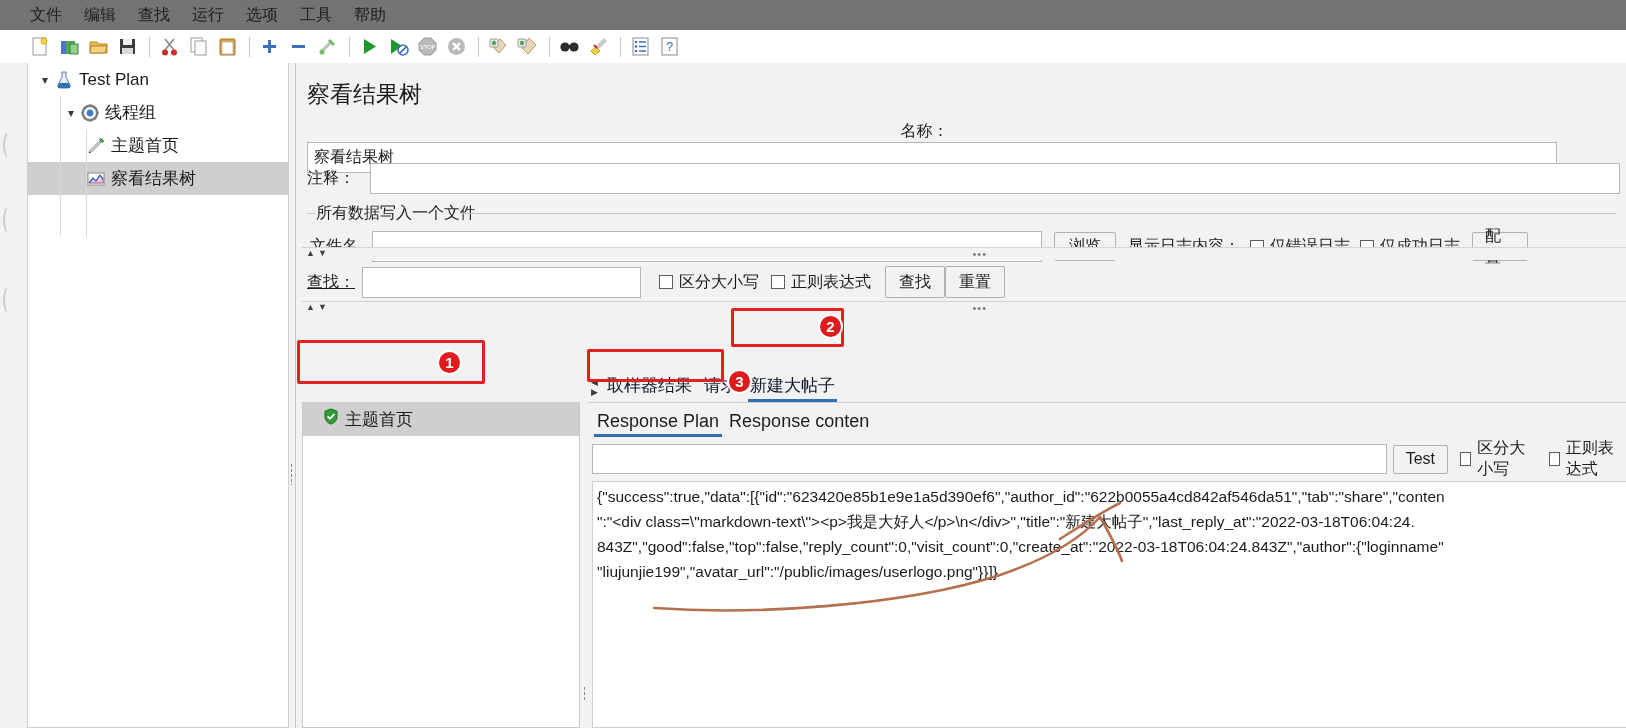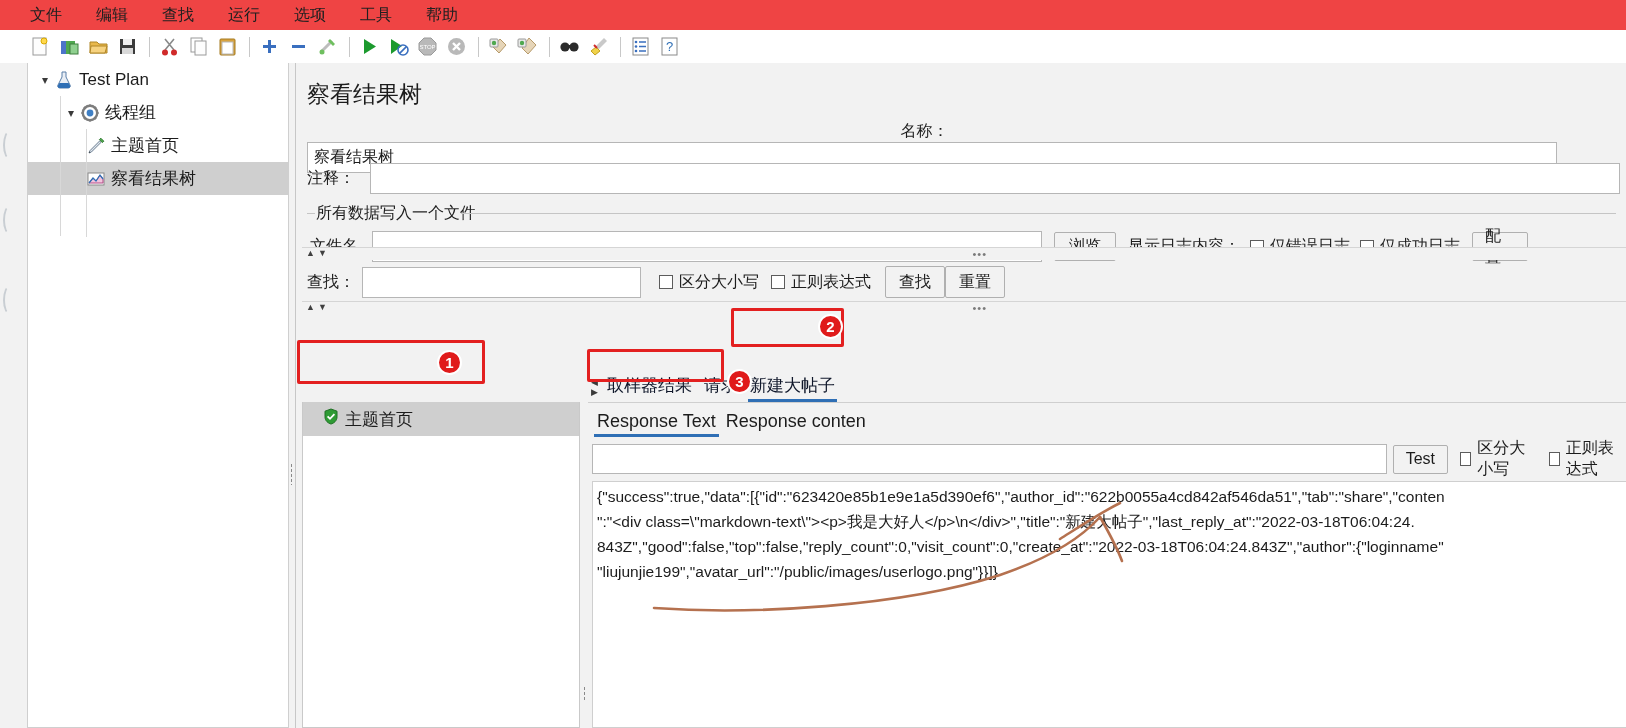--- a/index.html
+++ b/index.html
@@ -16,7 +16,7 @@
 
   .menubar {
     position:absolute; left:0; top:0; width:1626px; height:30px;
-    background:#ef4444; display:flex; align-items:center; padding-left:27px; gap:28px;
+    background:#737373; display:flex; align-items:center; padding-left:27px; gap:16px;
   }
   .menubar .mi { font-size:16px; color:#202020; padding:2px 3px; cursor:default; }
 

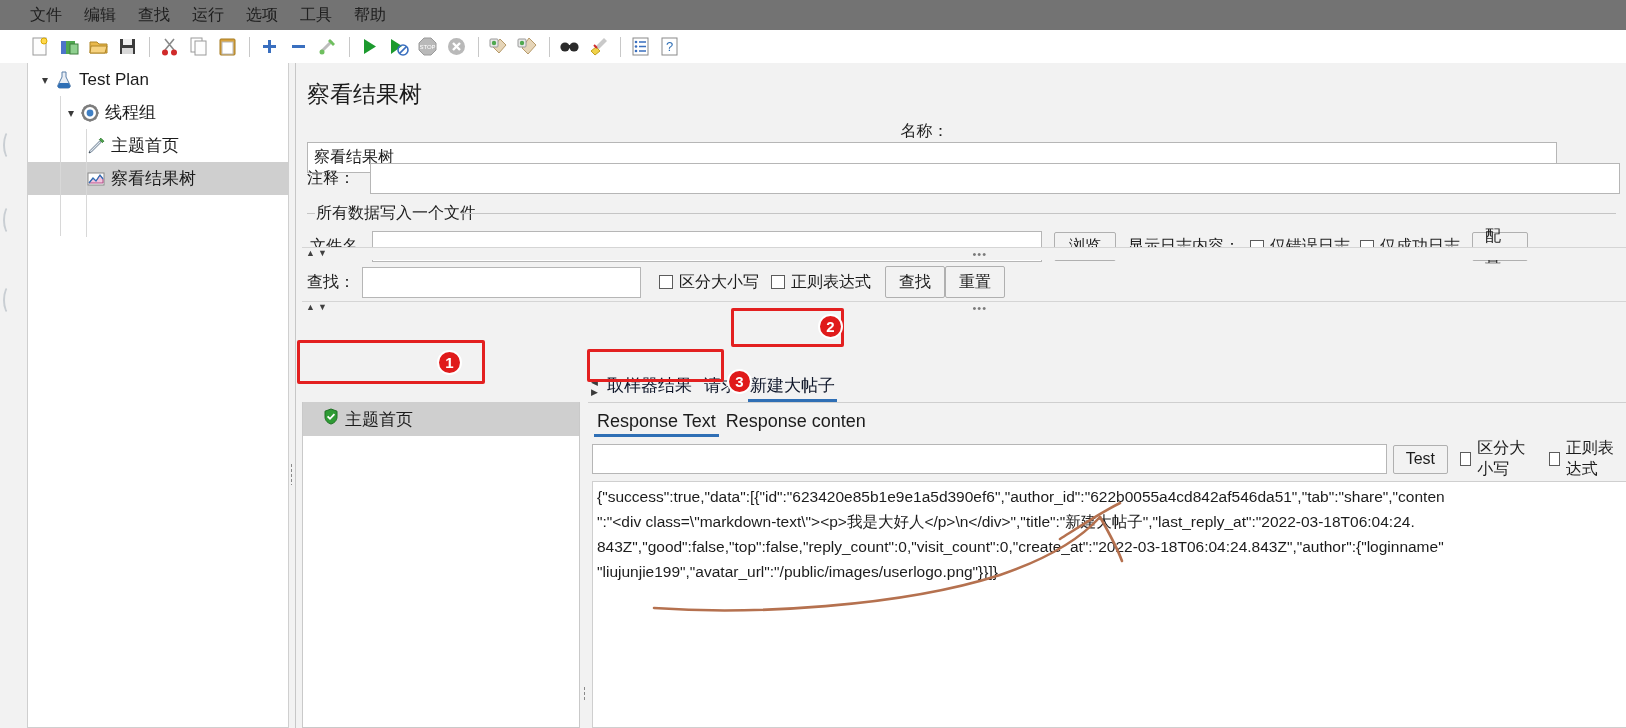--- a/index.html
+++ b/index.html
@@ -425,7 +425,7 @@
     </div>
 
     <div class="frow" style="left:11px; top:203px;">
-      <span class="flabel" style="width:55px; ">查找：</span>
+      <span class="flabel" style="width:55px; text-decoration:underline;">查找：</span>
       <span class="finput" style="width:279px;"></span>
       <span style="display:flex;align-items:center;margin-left:18px;">
         <span class="cbx"></span>

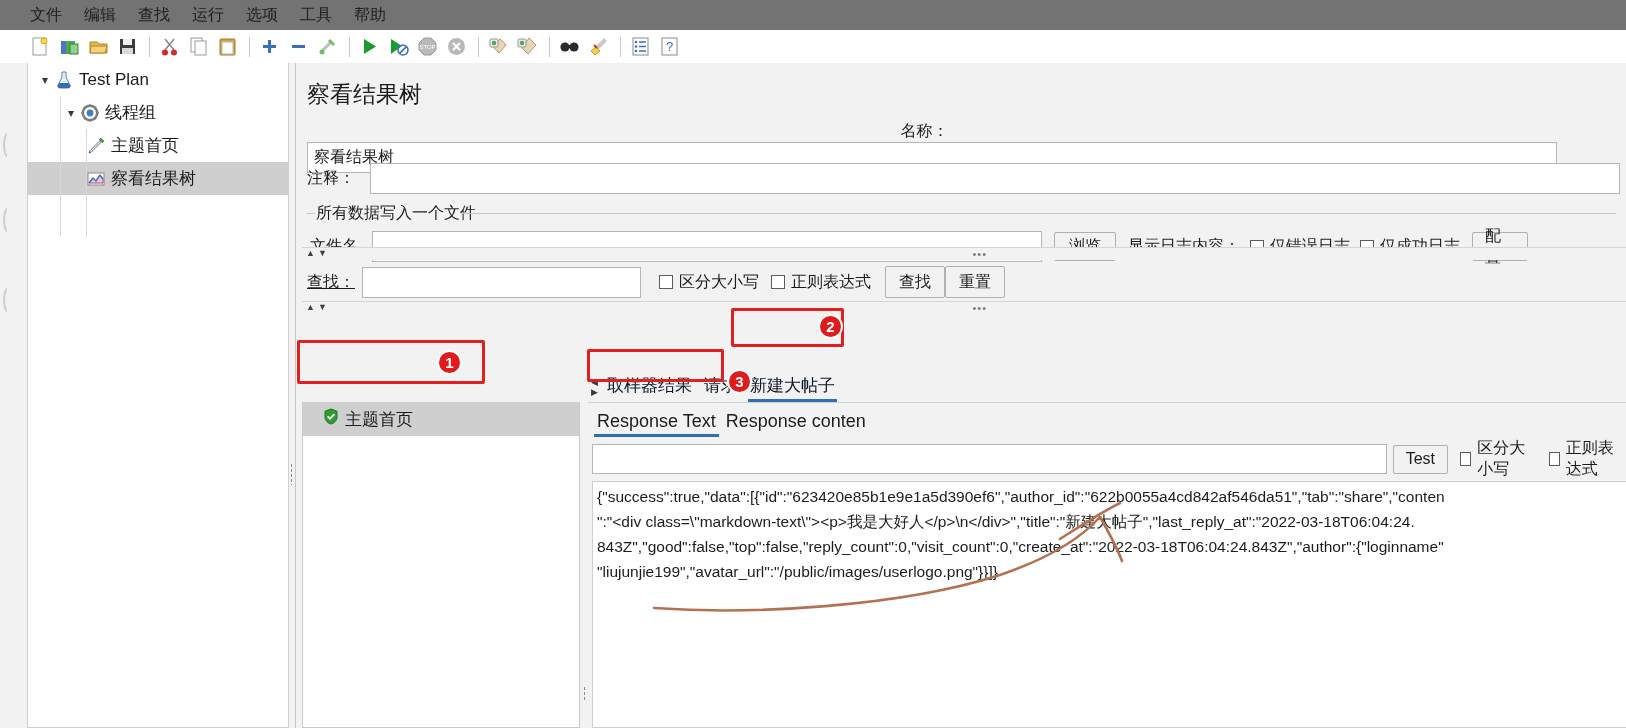--- a/index.html
+++ b/index.html
@@ -482,7 +482,7 @@
         </div>
 
         <div class="subtabs">
-          <div class="subtab active">Response Text</div>
+          <div class="subtab active">Response Plan</div>
           <div class="subtab">Response conten</div>
         </div>
 

